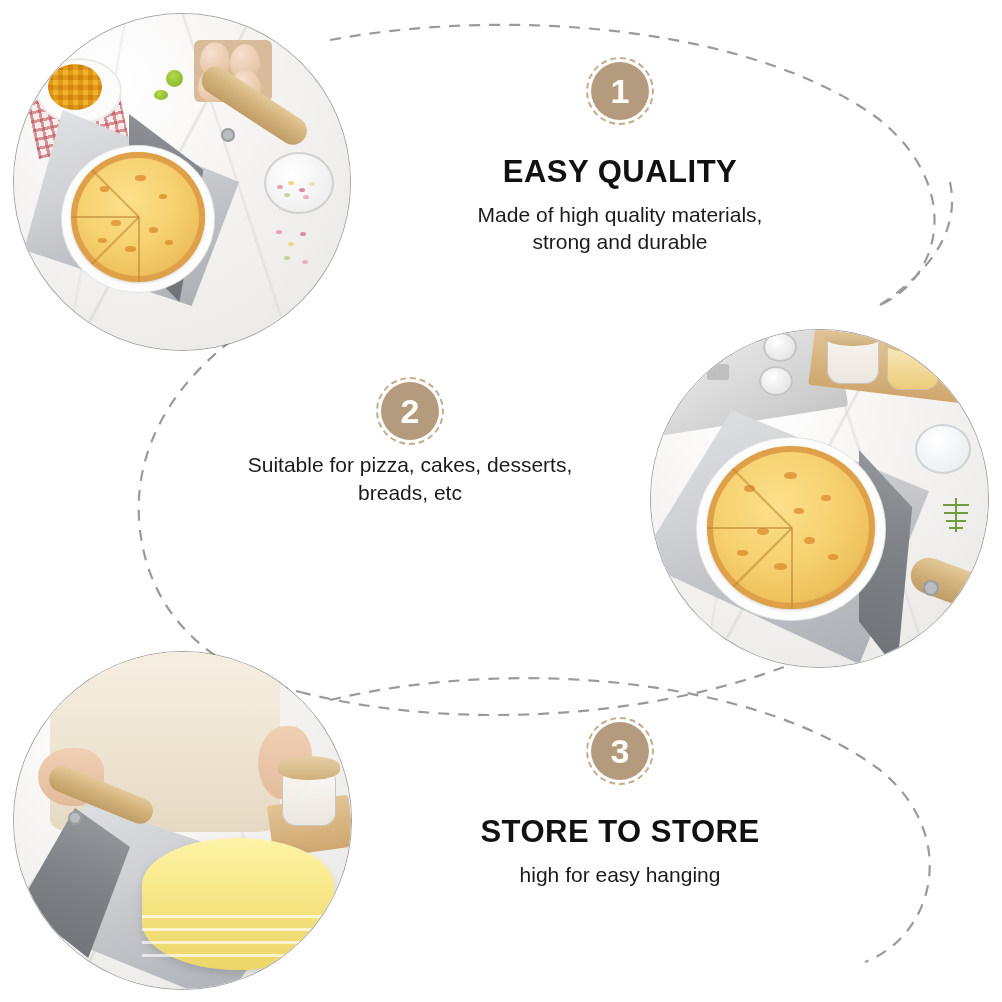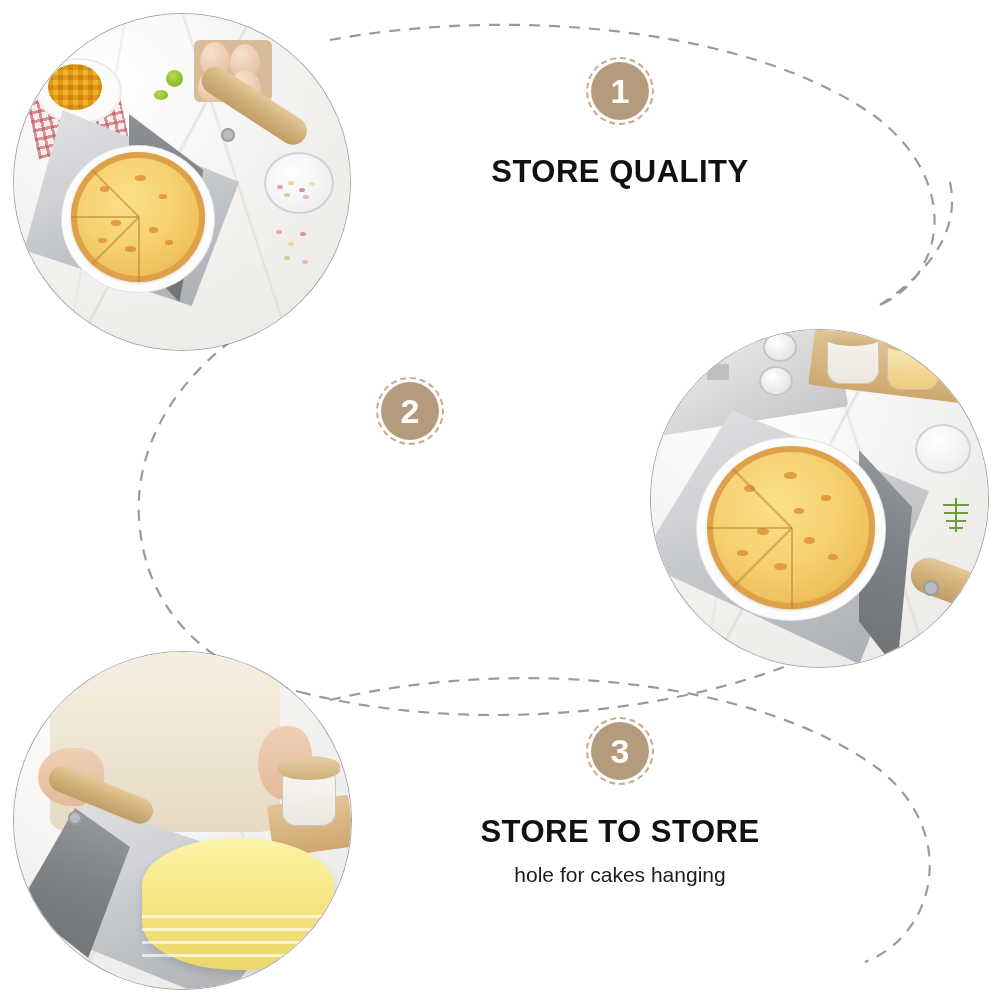--- a/index.html
+++ b/index.html
@@ -333,7 +333,7 @@
     <div class="badge">
       <span>1</span>
     </div>
-    <div class="step-title">STORE QUALITY</div>
+    <div class="step-title">EASY QUALITY</div>
     <div class="step-desc">
     </div>
   </div>

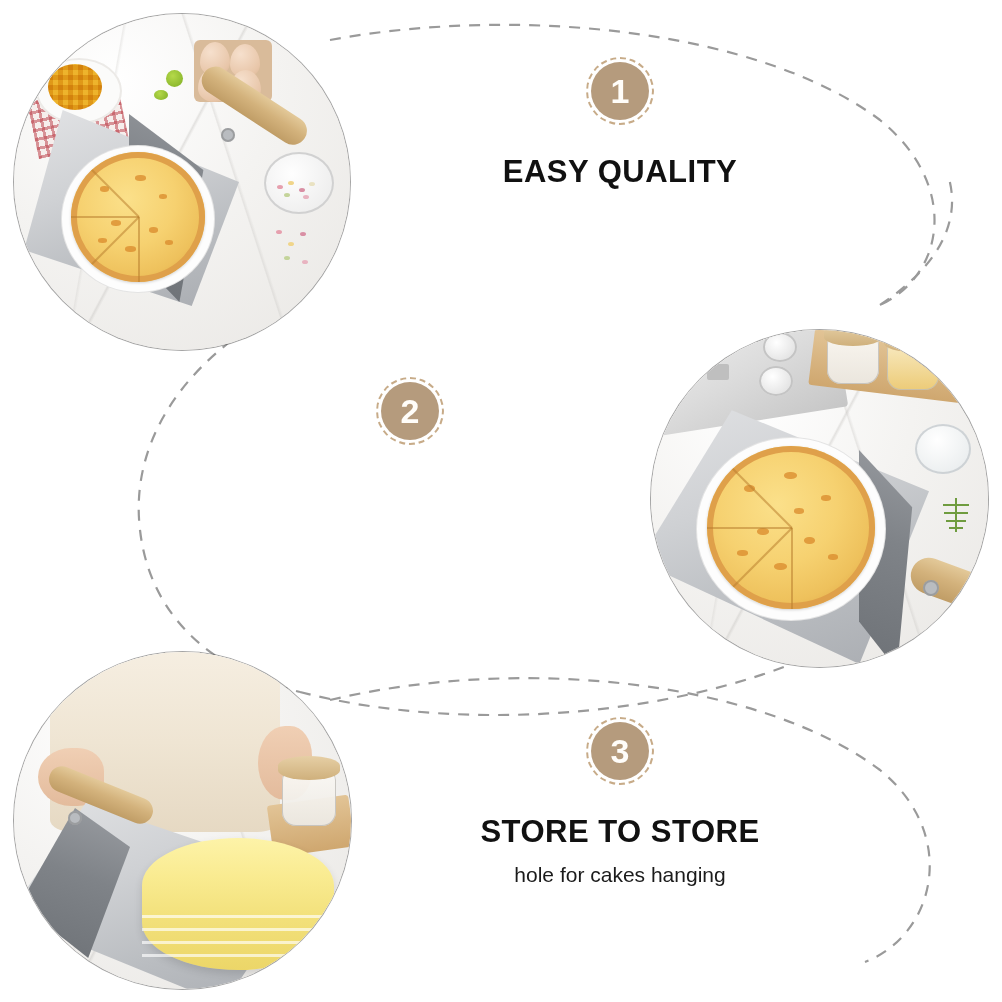--- a/index.html
+++ b/index.html
@@ -335,6 +335,7 @@
     </div>
     <div class="step-title">EASY QUALITY</div>
     <div class="step-desc">
+      <div>Made of high quality materials,</div>
     </div>
   </div>
 

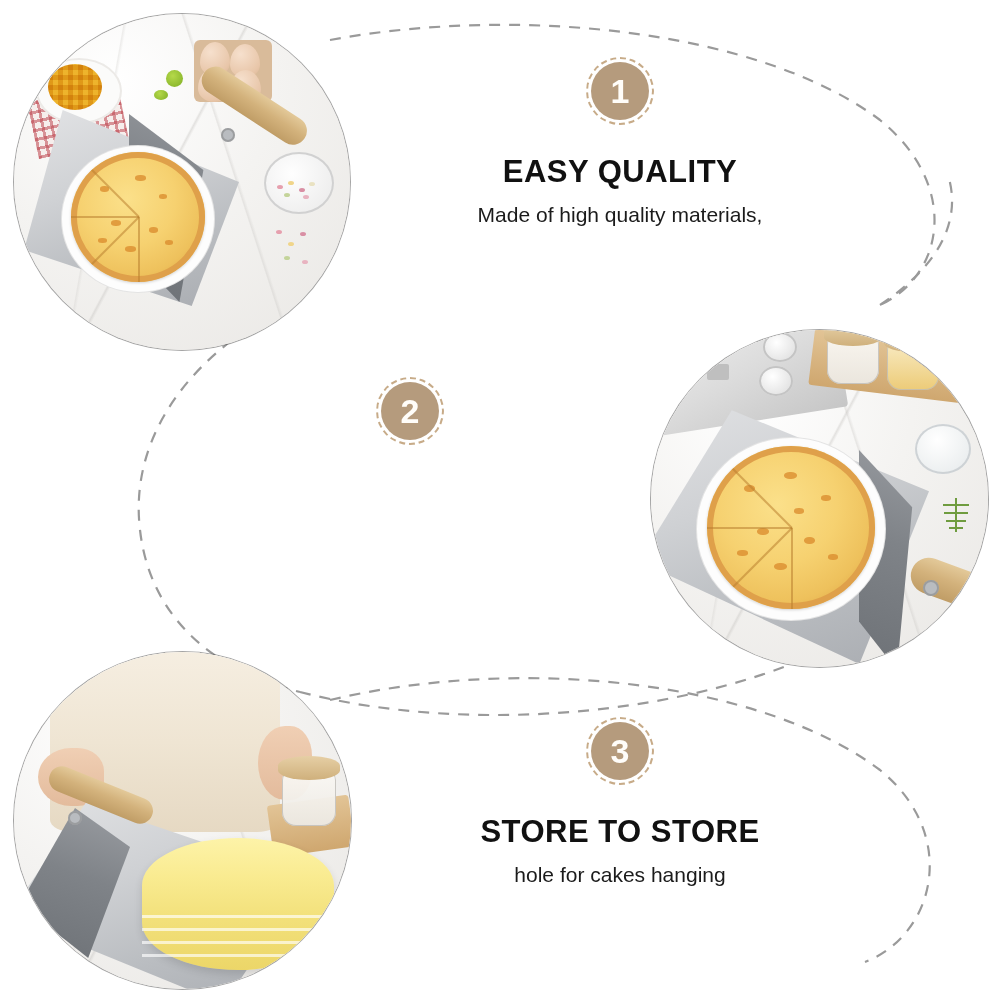--- a/index.html
+++ b/index.html
@@ -336,6 +336,7 @@
     <div class="step-title">EASY QUALITY</div>
     <div class="step-desc">
       <div>Made of high quality materials,</div>
+      <div>strong and durable</div>
     </div>
   </div>
 

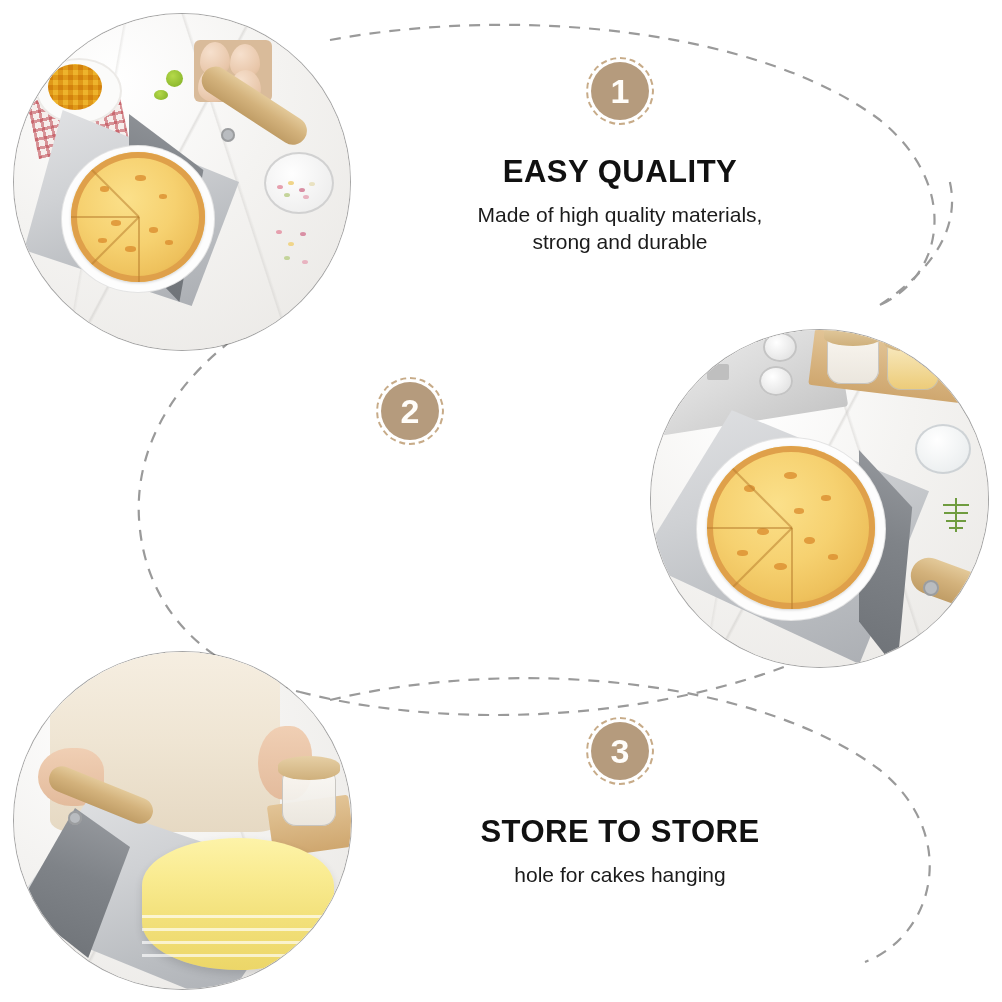--- a/index.html
+++ b/index.html
@@ -395,6 +395,7 @@
       <span>2</span>
     </div>
     <div class="step-desc">
+      <div>Suitable for pizza, cakes, desserts,</div>
     </div>
   </div>
 

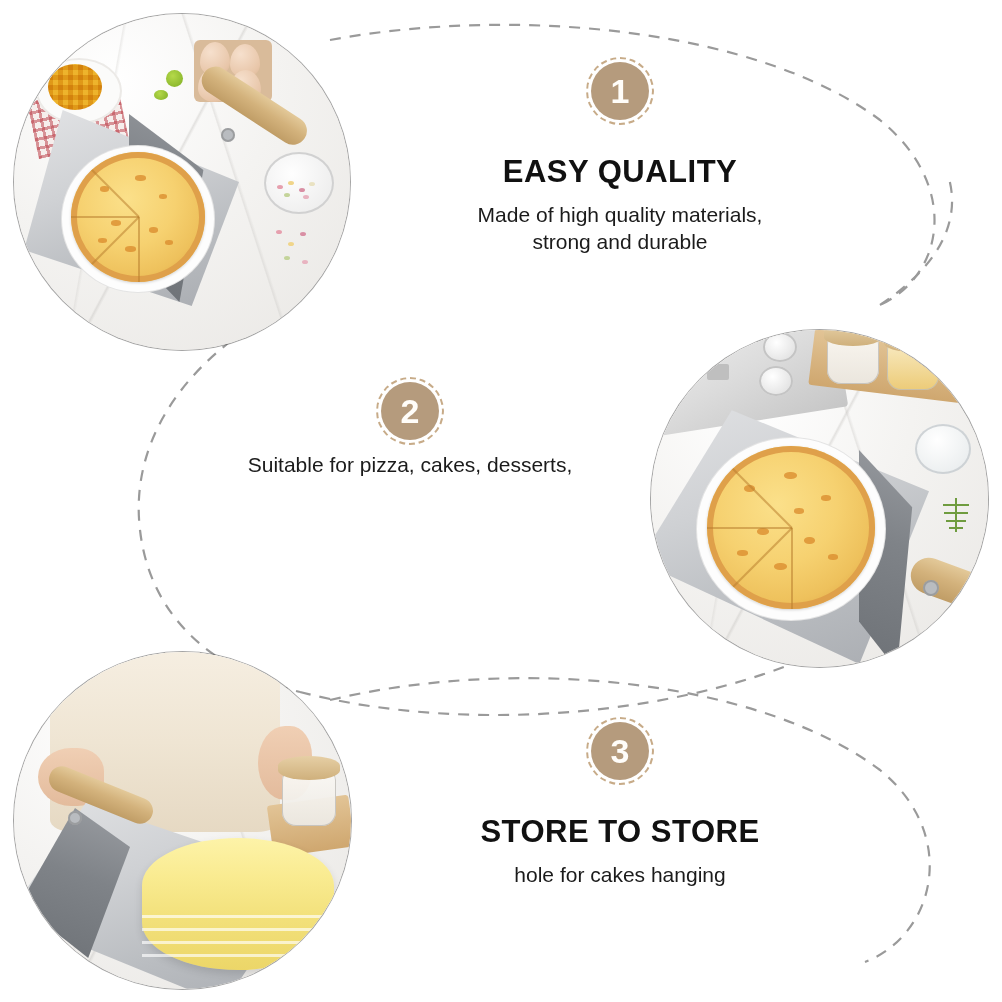--- a/index.html
+++ b/index.html
@@ -396,6 +396,7 @@
     </div>
     <div class="step-desc">
       <div>Suitable for pizza, cakes, desserts,</div>
+      <div>breads, etc</div>
     </div>
   </div>
 

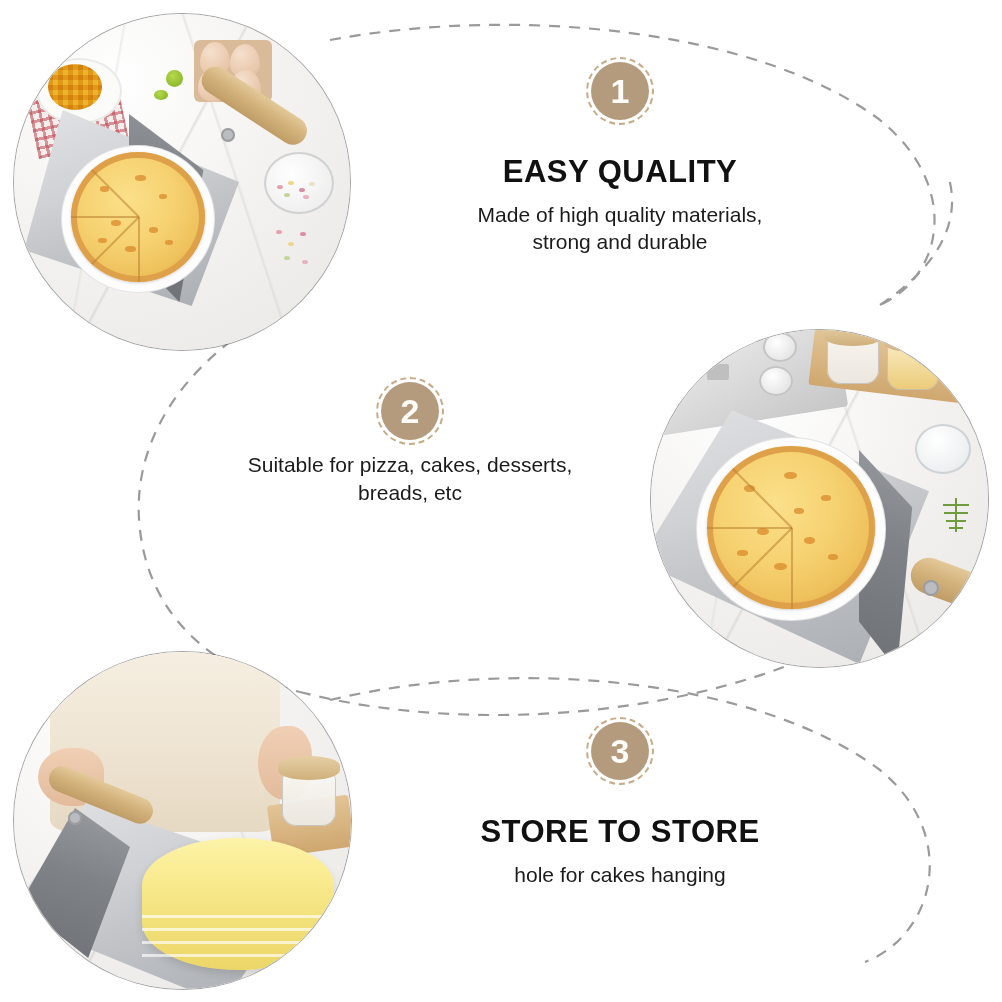--- a/index.html
+++ b/index.html
@@ -433,7 +433,7 @@
     </div>
     <div class="step-title">STORE TO STORE</div>
     <div class="step-desc">
-      <div>hole for cakes hanging</div>
+      <div>high for easy hanging</div>
     </div>
   </div>
 

